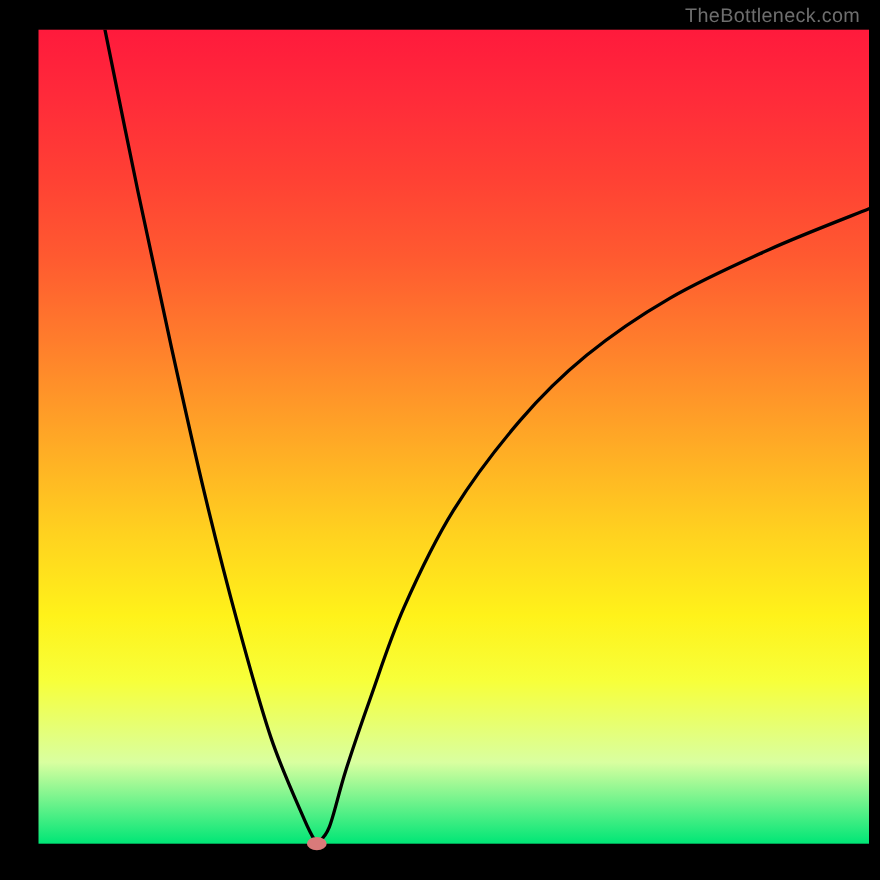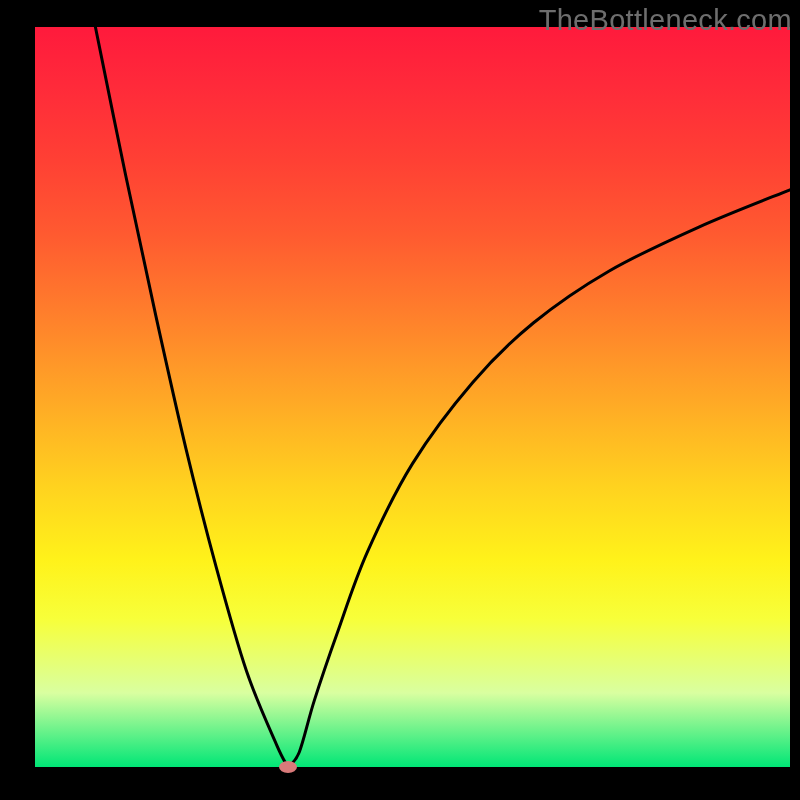--- a/index.html
+++ b/index.html
@@ -39,8 +39,8 @@
   .attribution {
     position: absolute;
     top: 4px;
-    right: 8px;
-    font-size: 29px;
+    right: 18px;
+    font-size: 18px;
     font-weight: 500;
     color: #6e6e6e;
     letter-spacing: 0.3px;

